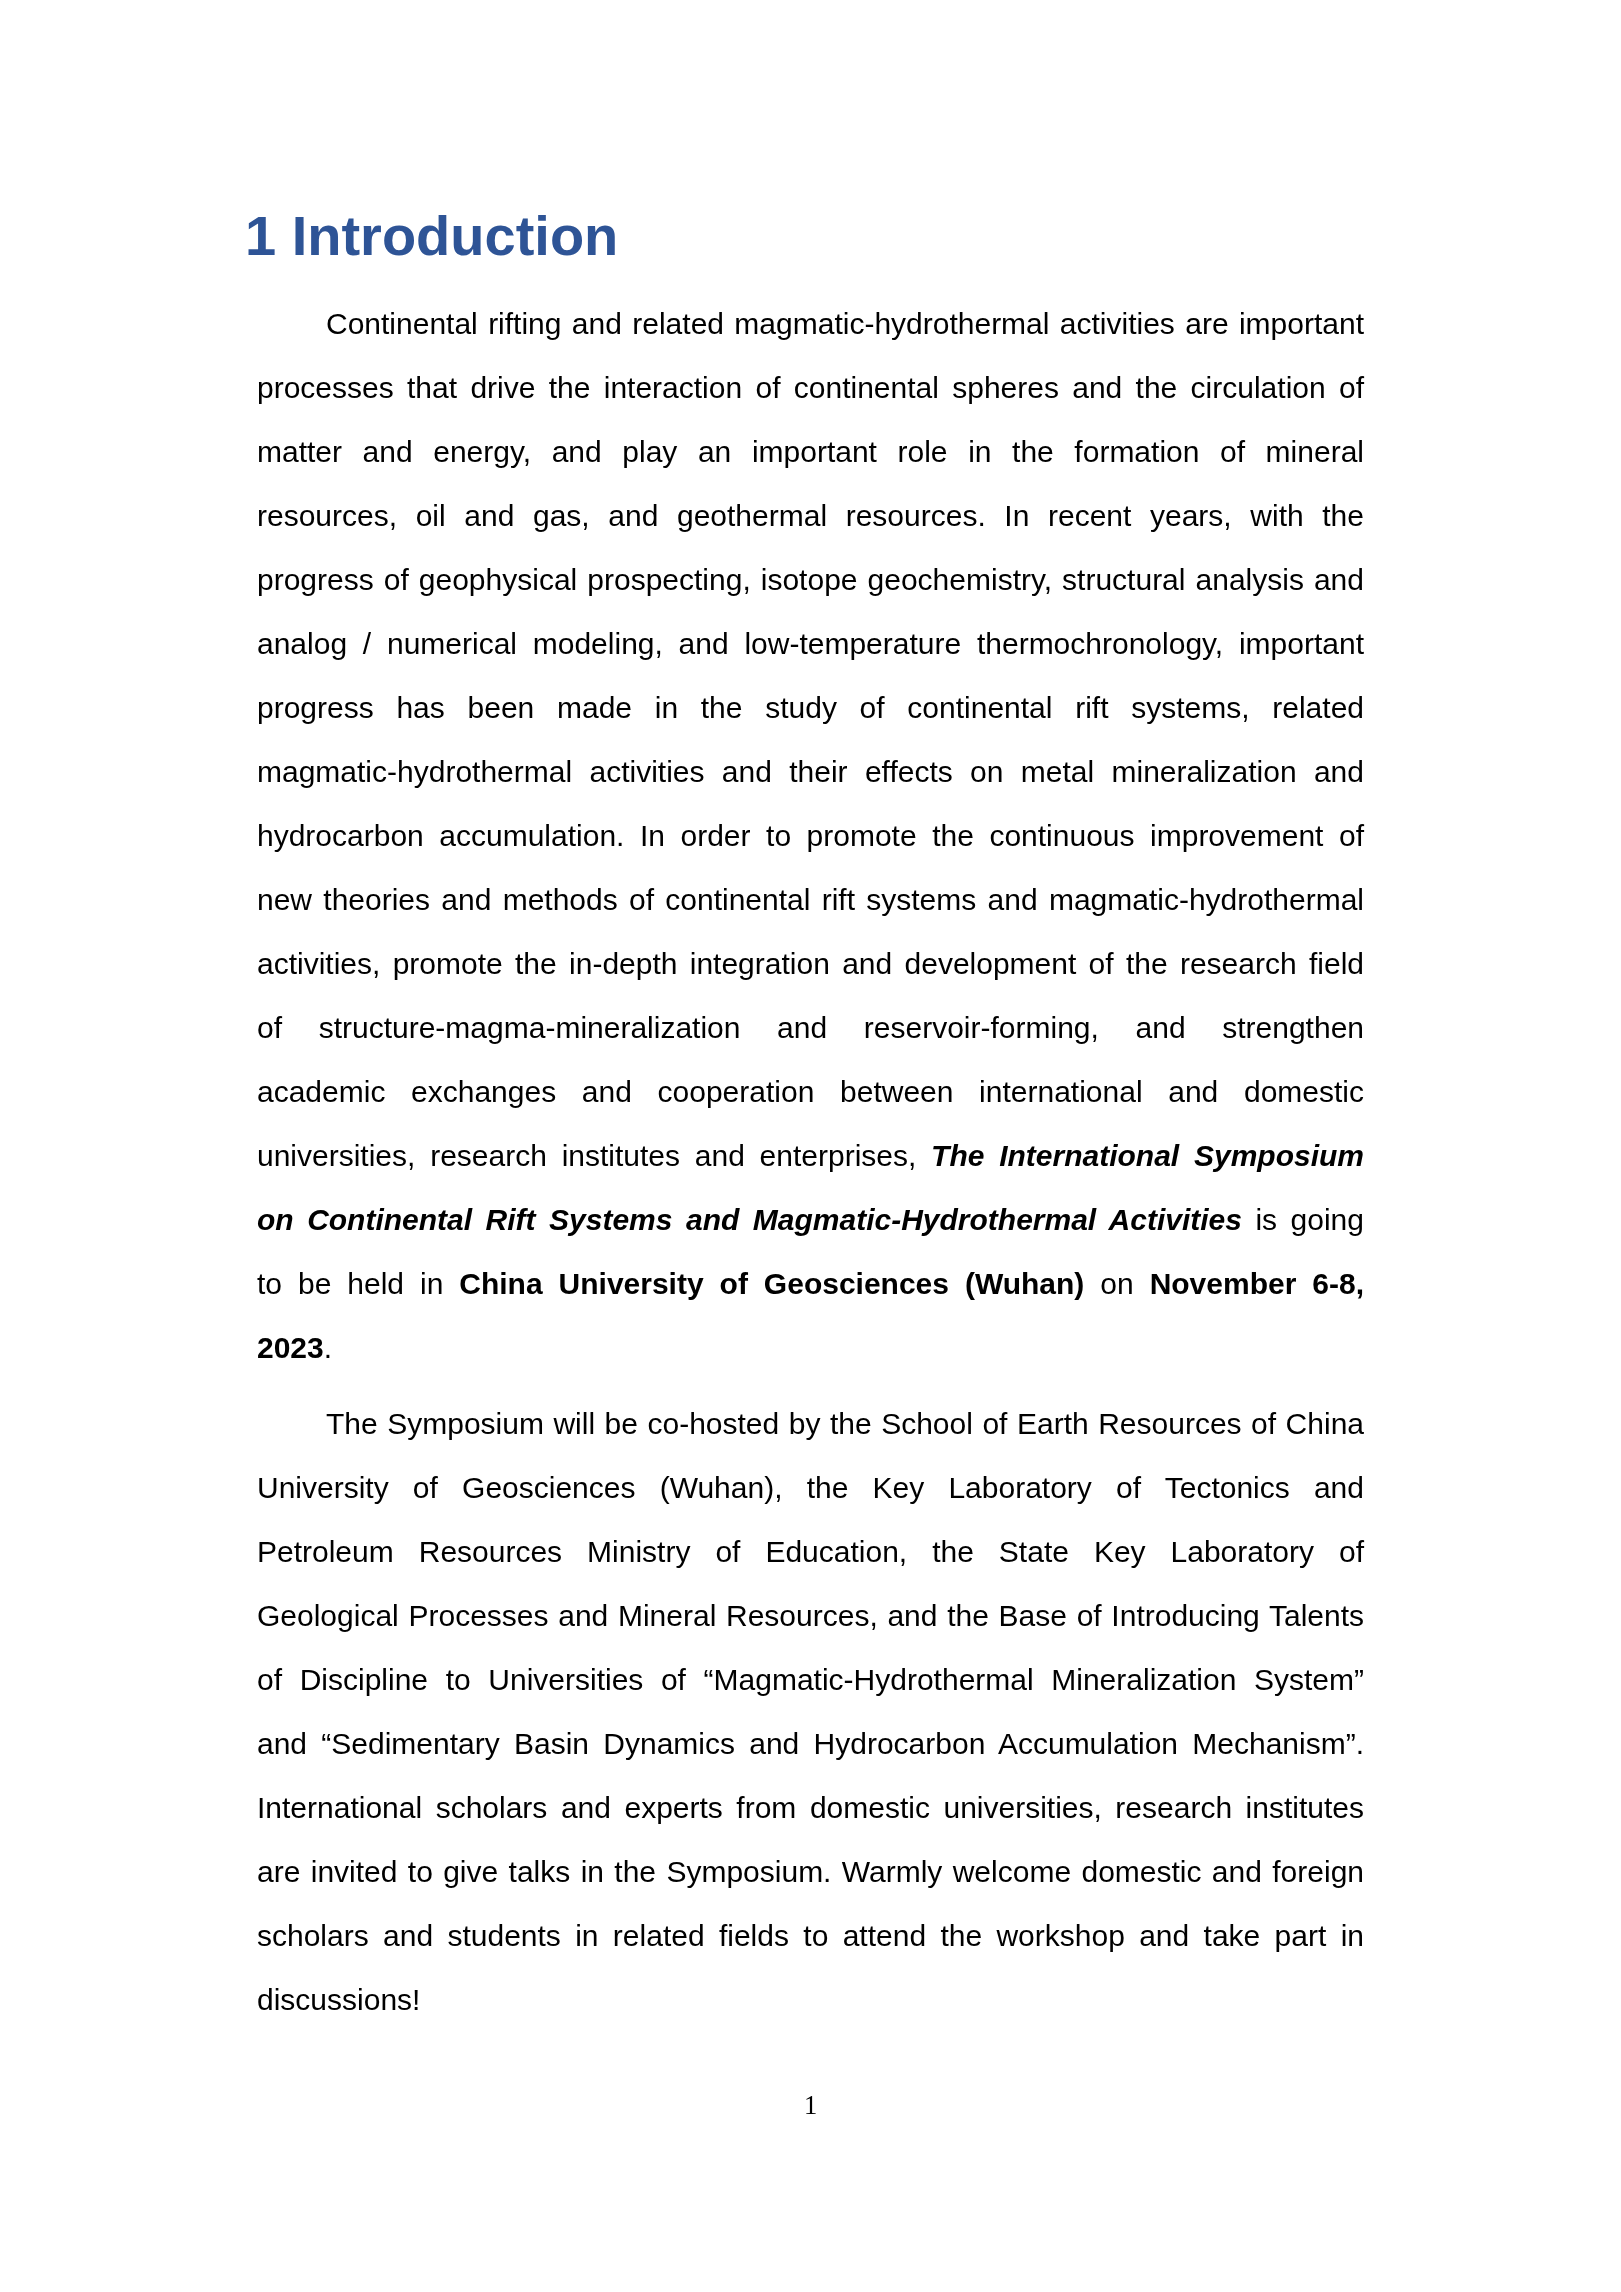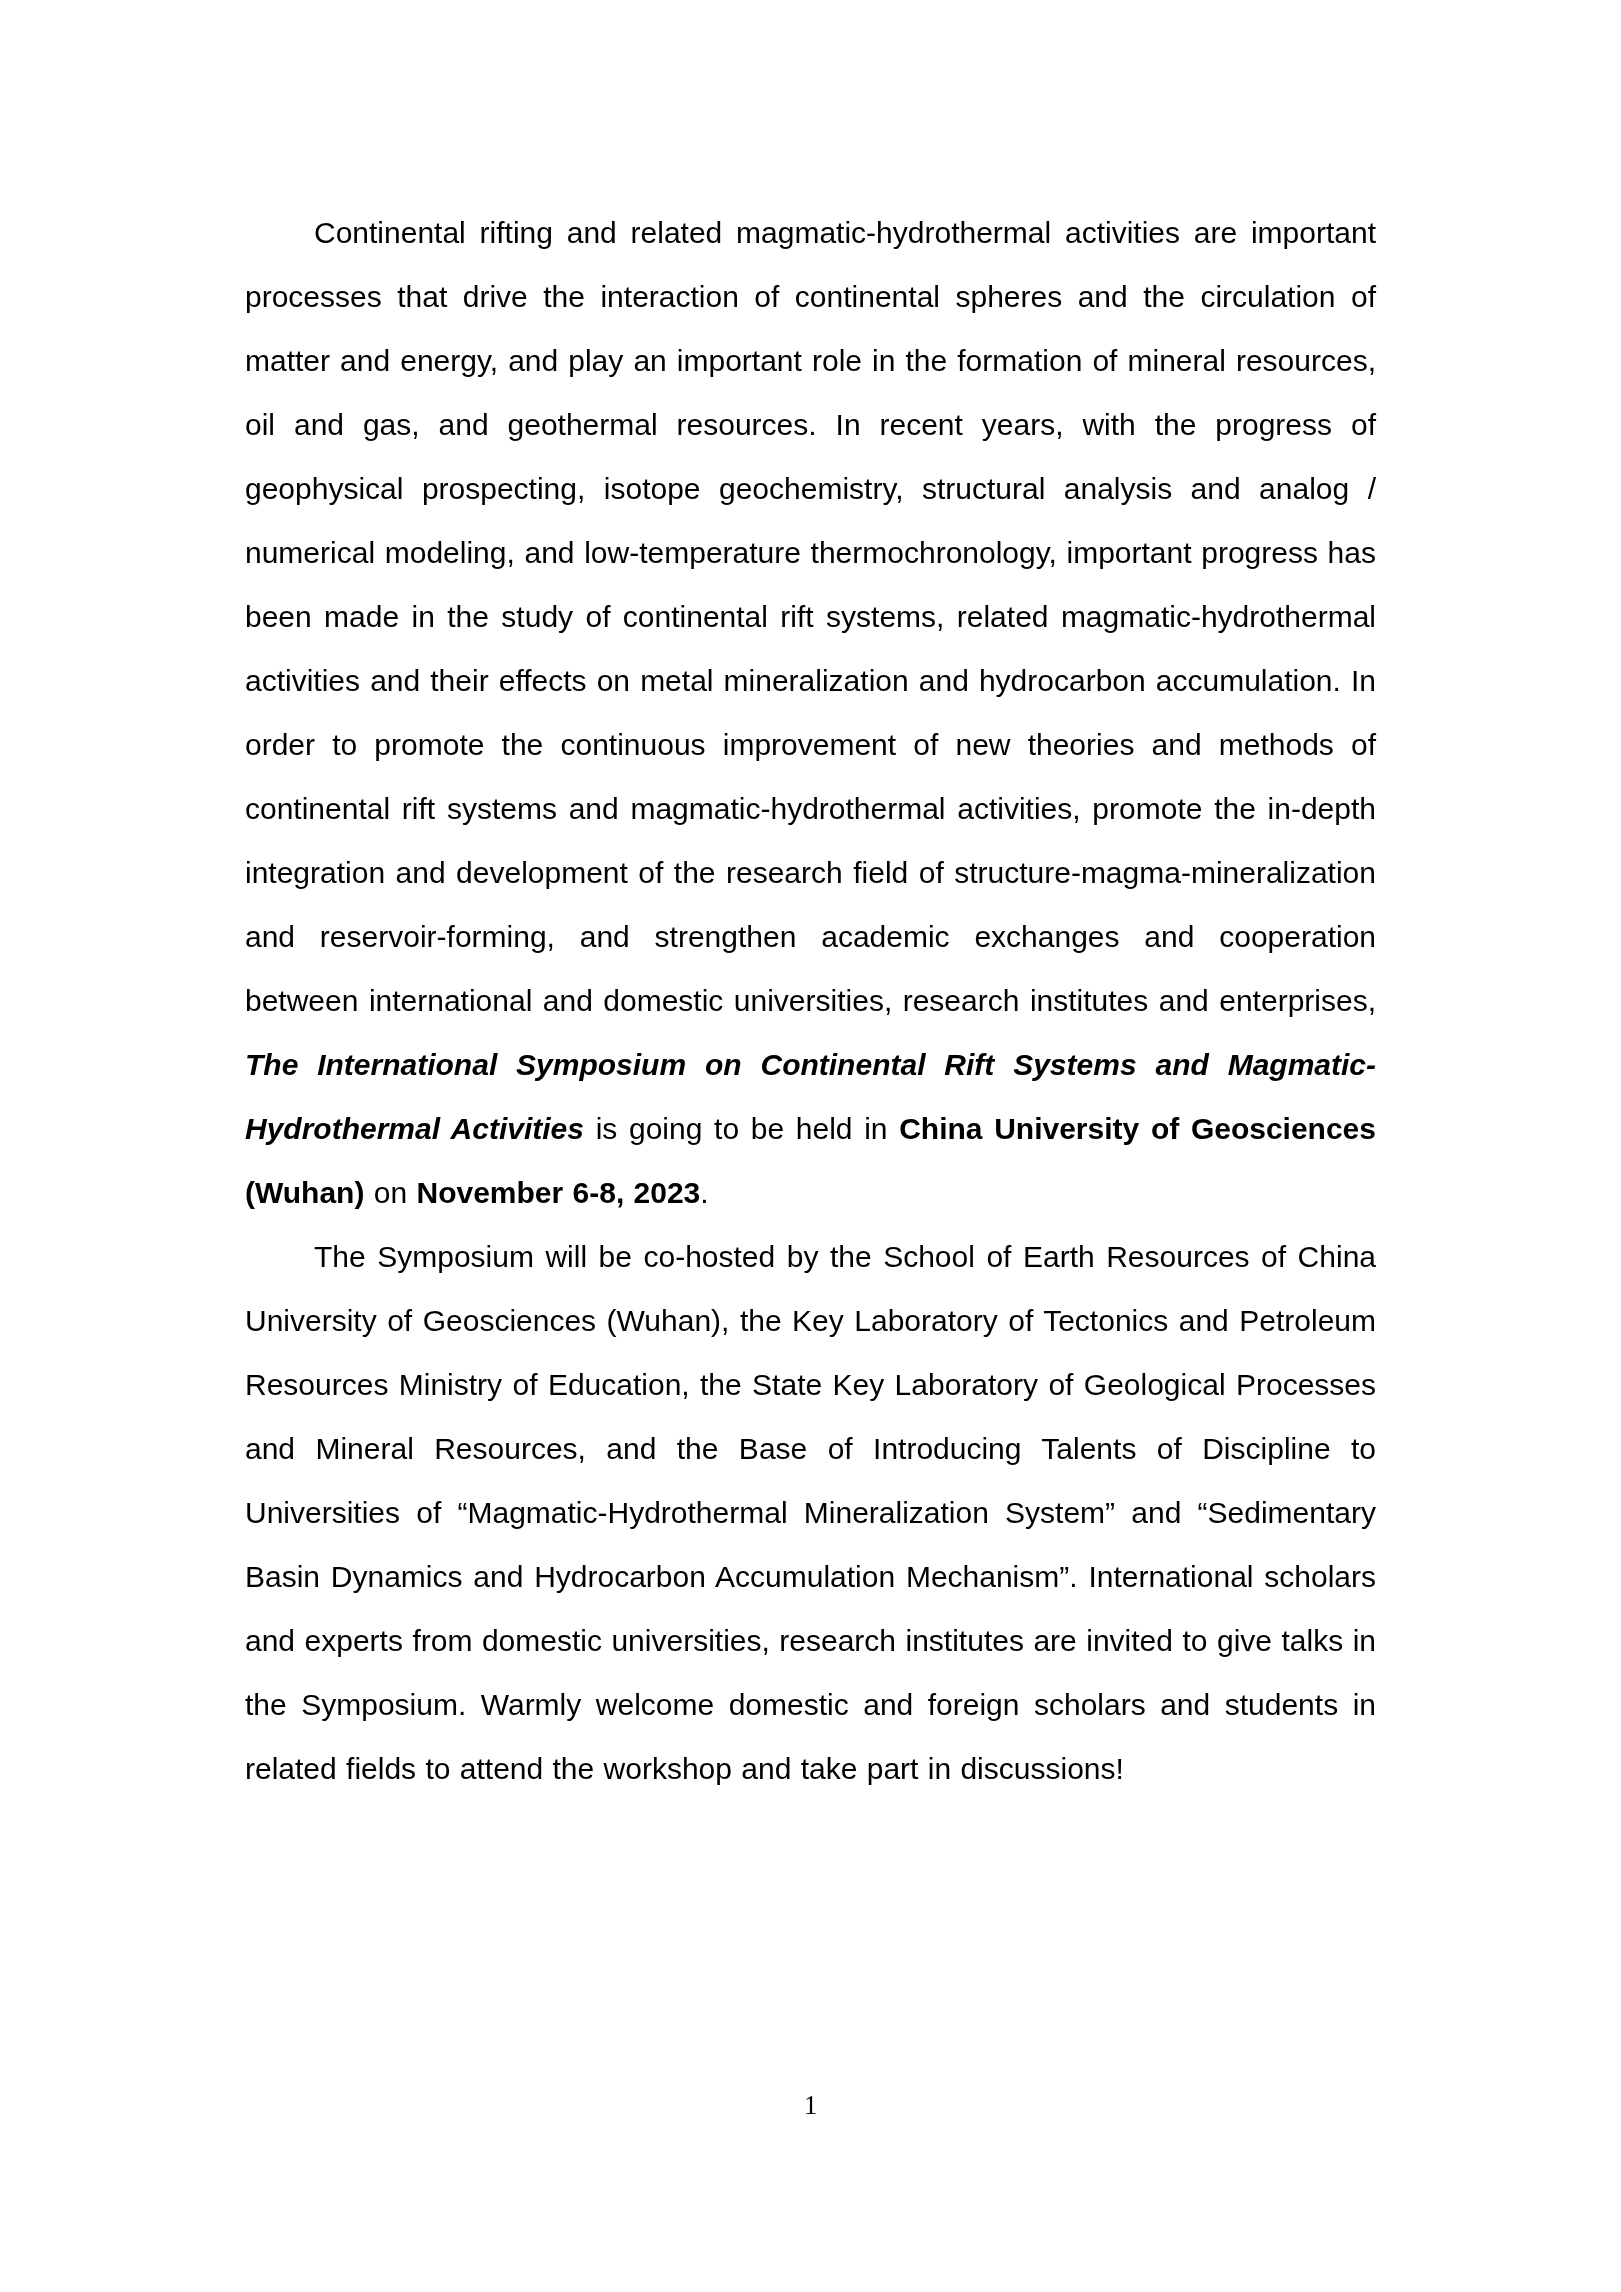--- a/index.html
+++ b/index.html
@@ -55,6 +55,7 @@
 
 <div class="page">
   <div class="content">
+    <h1 class="heading" style="color: rgb(46, 84, 150);">1 Introduction</h1>
     <div class="body-text">
         <p><span class="run normal">Continental rifting and related magmatic-hydrothermal activities are important processes that drive the interaction of continental spheres and the circulation of matter and energy, and play an important role in the formation of mineral resources, oil and gas, and geothermal resources. In recent years, with the progress of geophysical prospecting, isotope geochemistry, structural analysis and analog / numerical modeling, and low-temperature thermochronology, important progress has been made in the study of continental rift systems, related magmatic-hydrothermal activities and their effects on metal mineralization and hydrocarbon accumulation. In order to promote the continuous improvement of new theories and methods of continental rift systems and magmatic-hydrothermal activities, promote the in-depth integration and development of the research field of structure-magma-mineralization and reservoir-forming, and strengthen academic exchanges and cooperation between international and domestic universities, research institutes and enterprises, </span><span class="run bold-italic">The International Symposium on Continental Rift Systems and Magmatic-Hydrothermal Activities</span><span class="run normal"> is going to be held in </span><span class="run bold">China University of Geosciences (Wuhan)</span><span class="run normal"> on </span><span class="run bold">November 6-8, 2023</span><span class="run normal">.</span></p>
         <p><span class="run normal">The Symposium will be co-hosted by the School of Earth Resources of China University of Geosciences (Wuhan), the Key Laboratory of Tectonics and Petroleum Resources Ministry of Education, the State Key Laboratory of Geological Processes and Mineral Resources, and the Base of Introducing Talents of Discipline to Universities of “Magmatic-Hydrothermal Mineralization System” and “Sedimentary Basin Dynamics and Hydrocarbon Accumulation Mechanism”. International scholars and experts from domestic universities, research institutes are invited to give talks in the Symposium. Warmly welcome domestic and foreign scholars and students in related fields to attend the workshop and take part in discussions!</span></p>

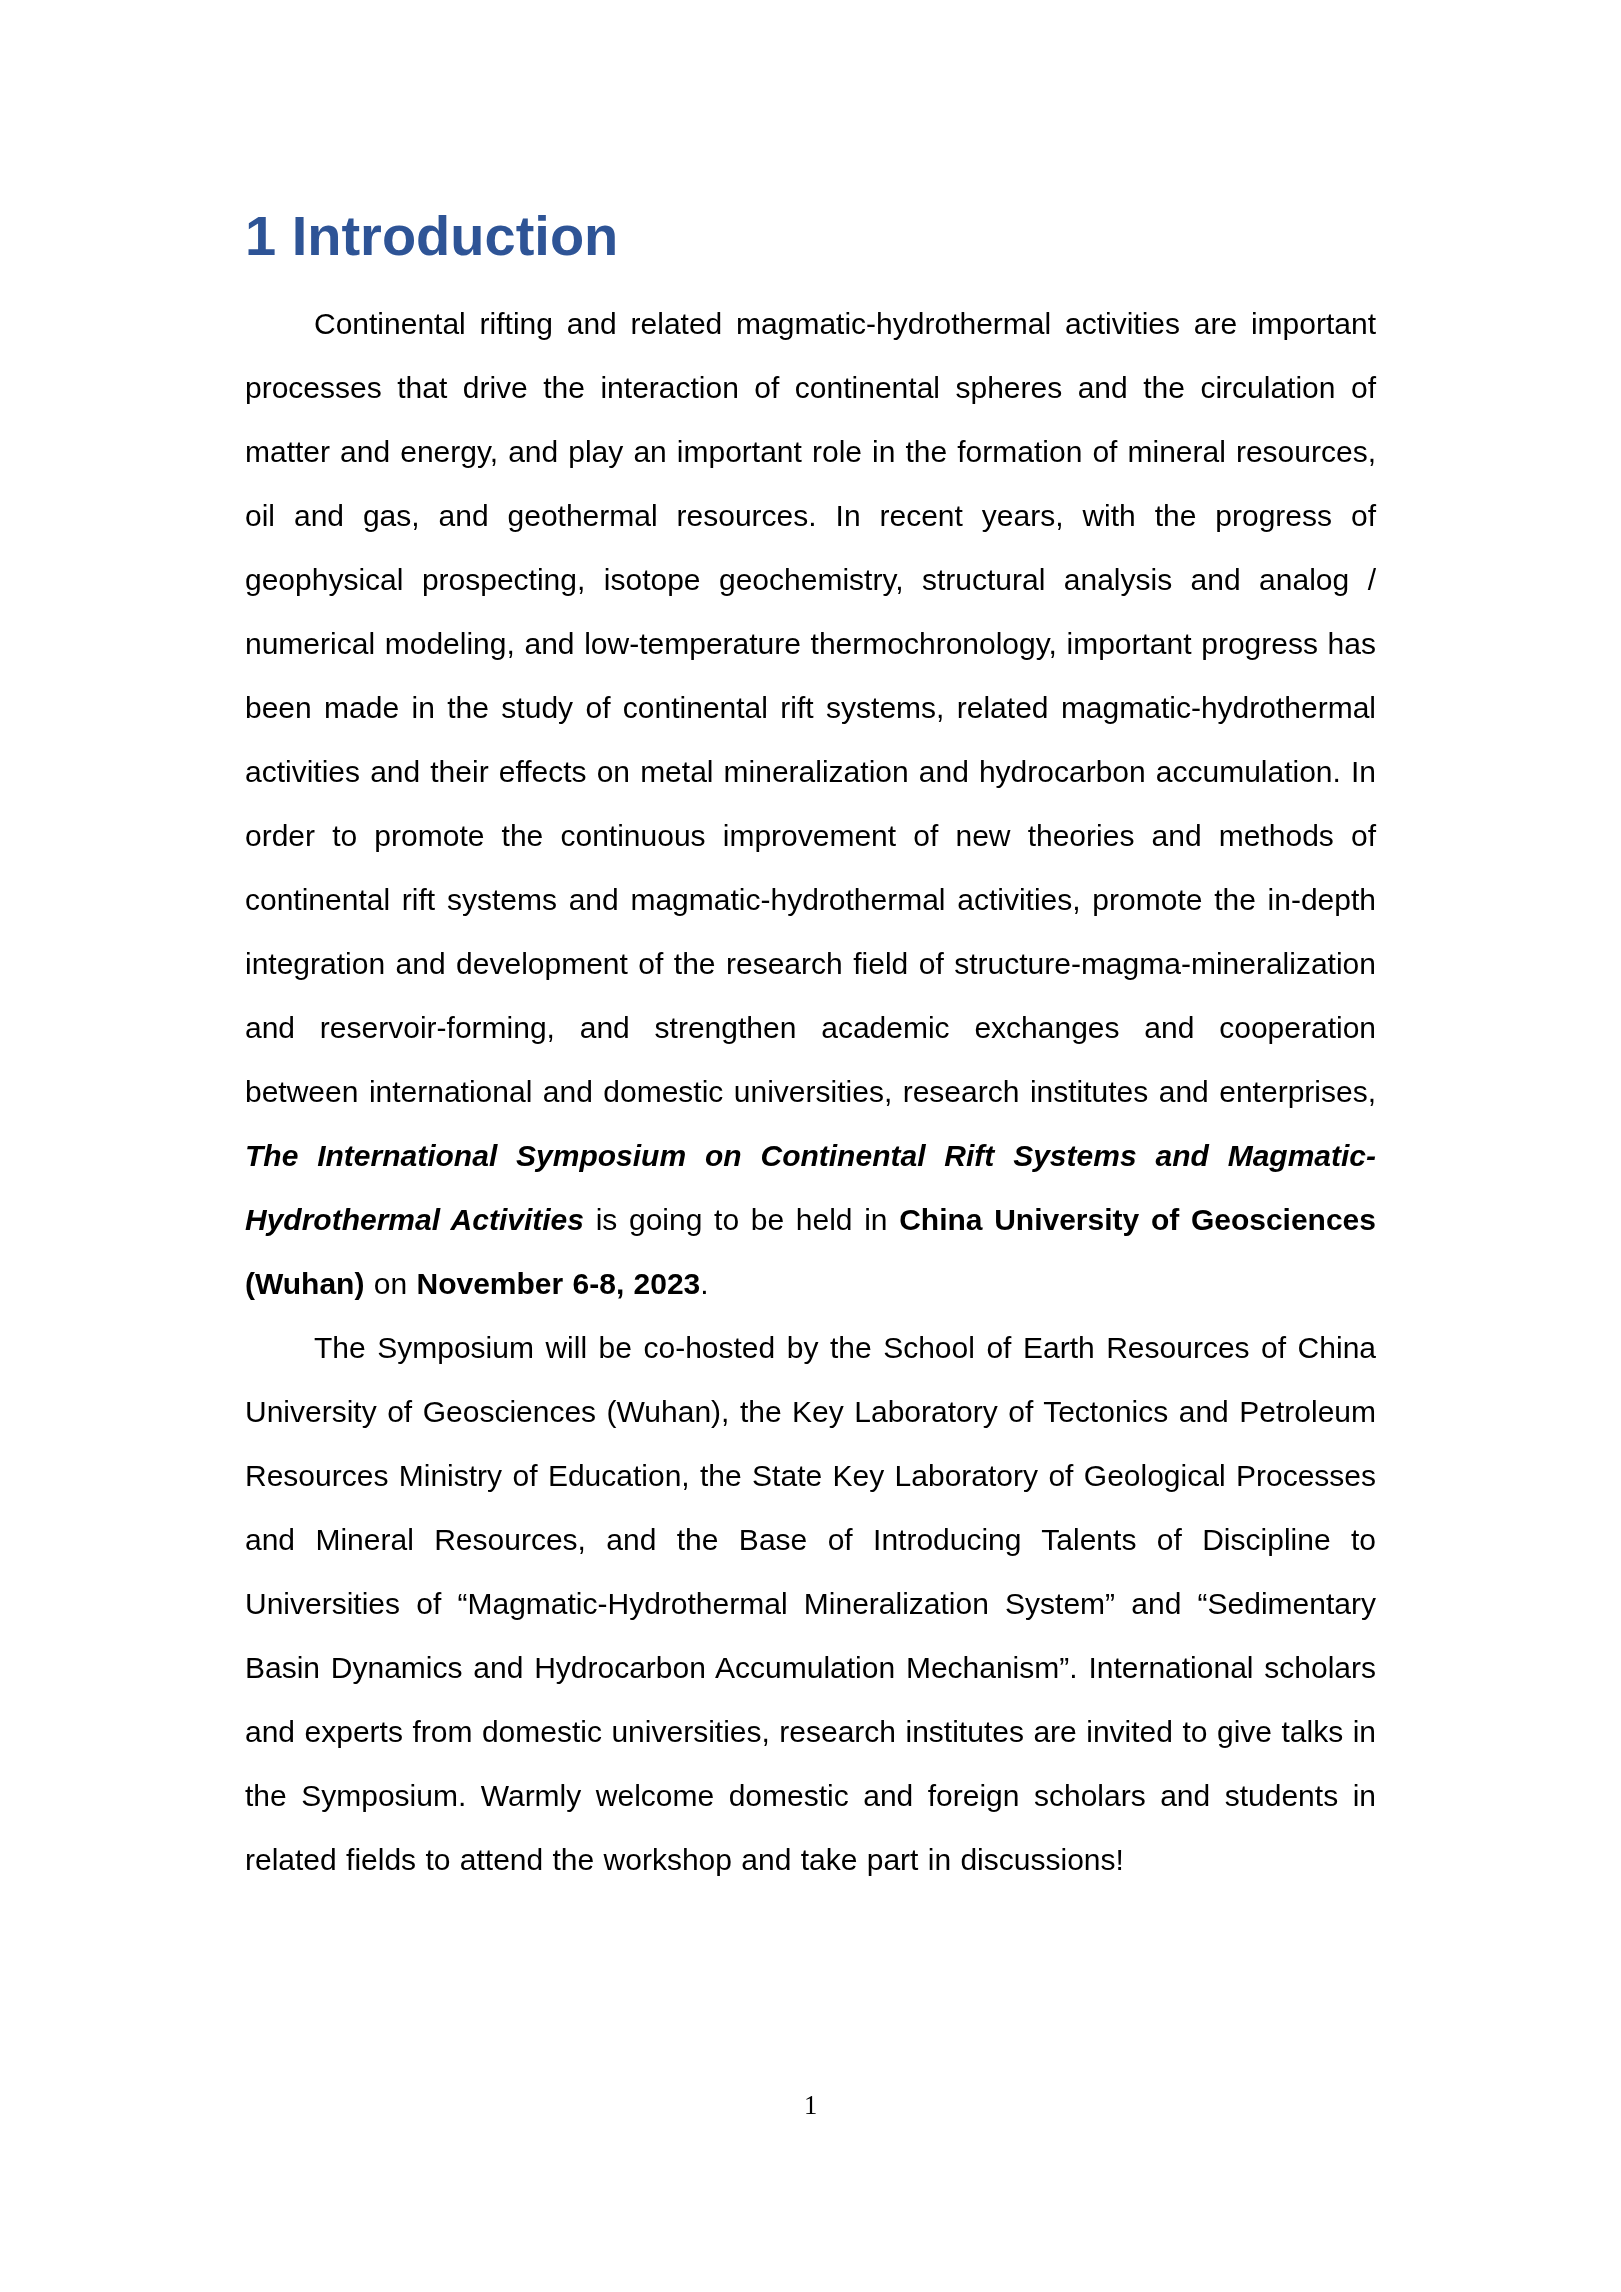--- a/index.html
+++ b/index.html
@@ -27,7 +27,7 @@
     letter-spacing: 0px;
   }
   .body-text p {
-    margin: 0;
+    margin: 12px;
     font-size: 30px;
     line-height: 64px;
     text-align: justify;

